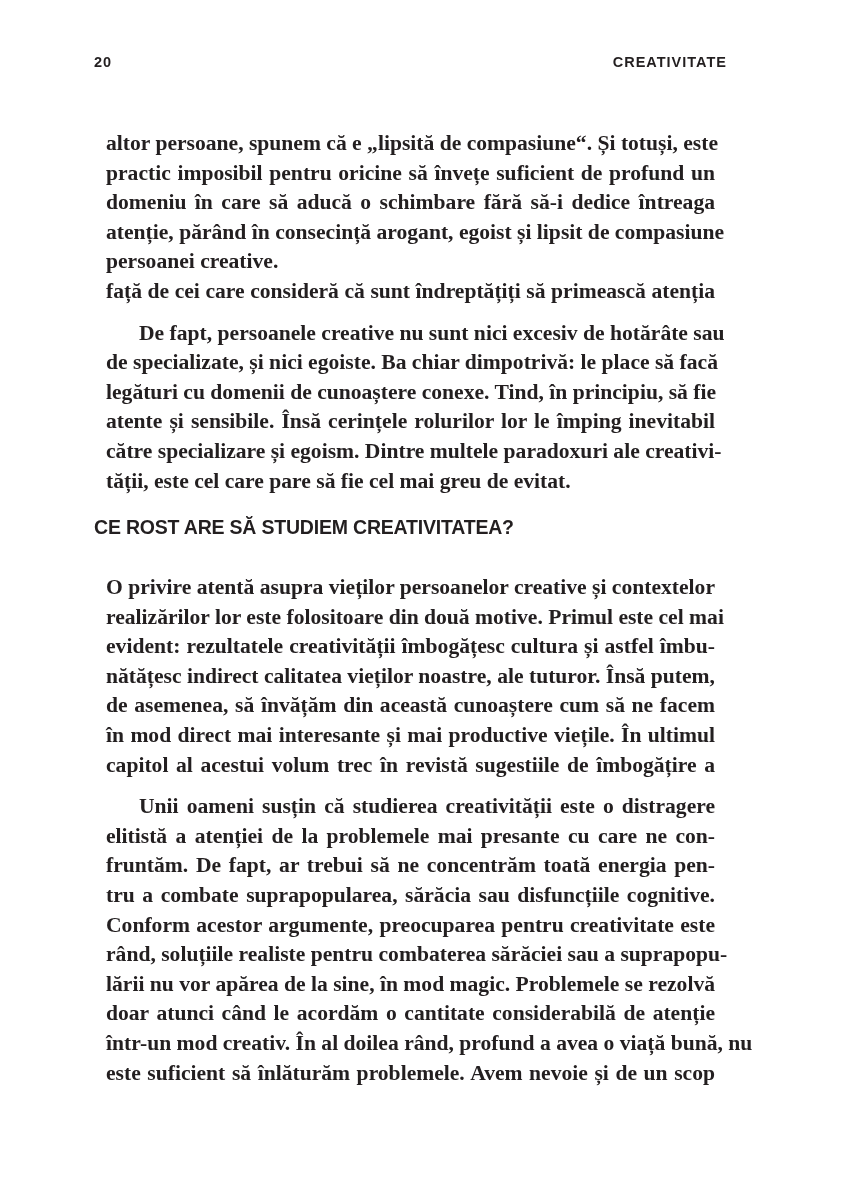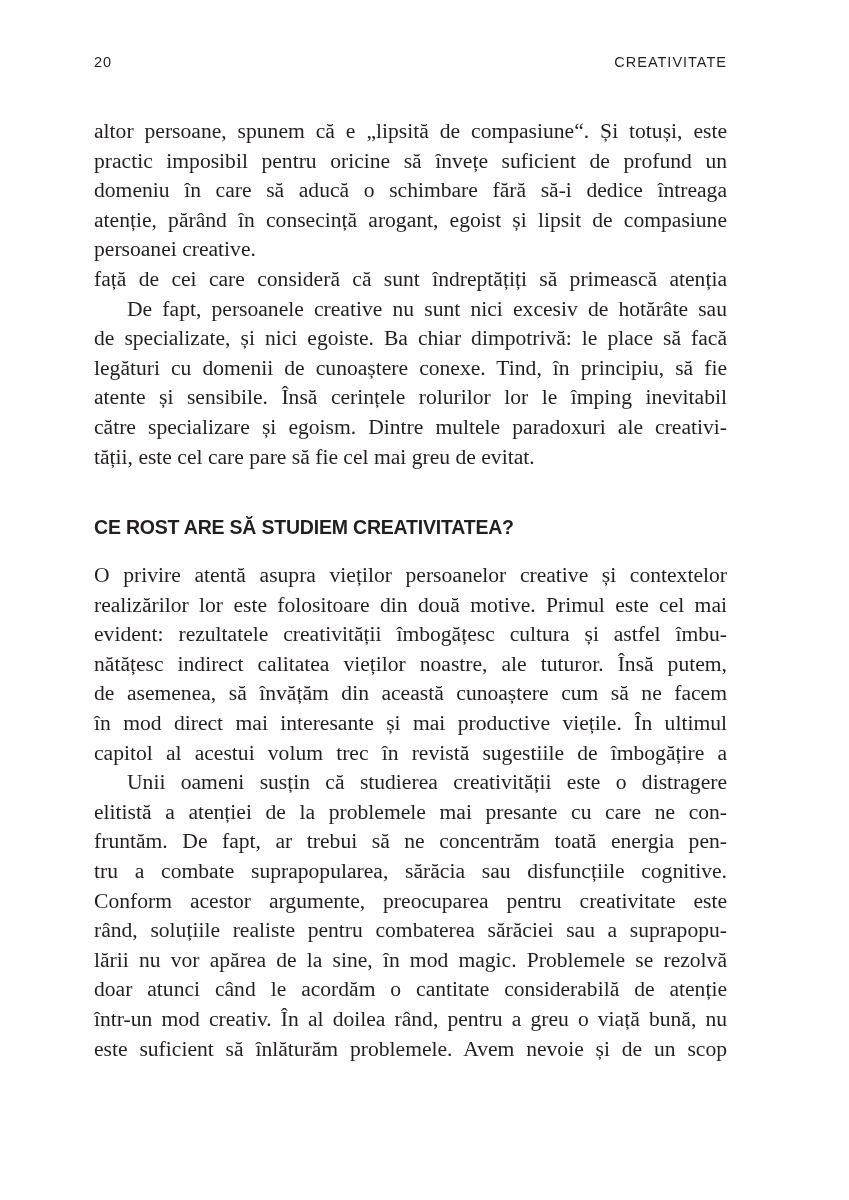--- a/index.html
+++ b/index.html
@@ -6,7 +6,7 @@
   body { width: 849px; height: 1200px; position: relative; overflow: hidden; color: #231f20; }
   .running-head {
     position: absolute; top: 54px; left: 94px; width: 633px; height: 20px;
-    font-family: "Liberation Sans", sans-serif; font-size: 14.5px; letter-spacing: 1px; color: #231f20;
+    font-family: "Liberation Sans", sans-serif; font-size: 14.5px; letter-spacing: 1px; color: #231f20; font-weight: bold;
   }
   .page-number { position: absolute; left: 0; top: 0; }
   .chapter-title { position: absolute; right: 0; top: 0; }

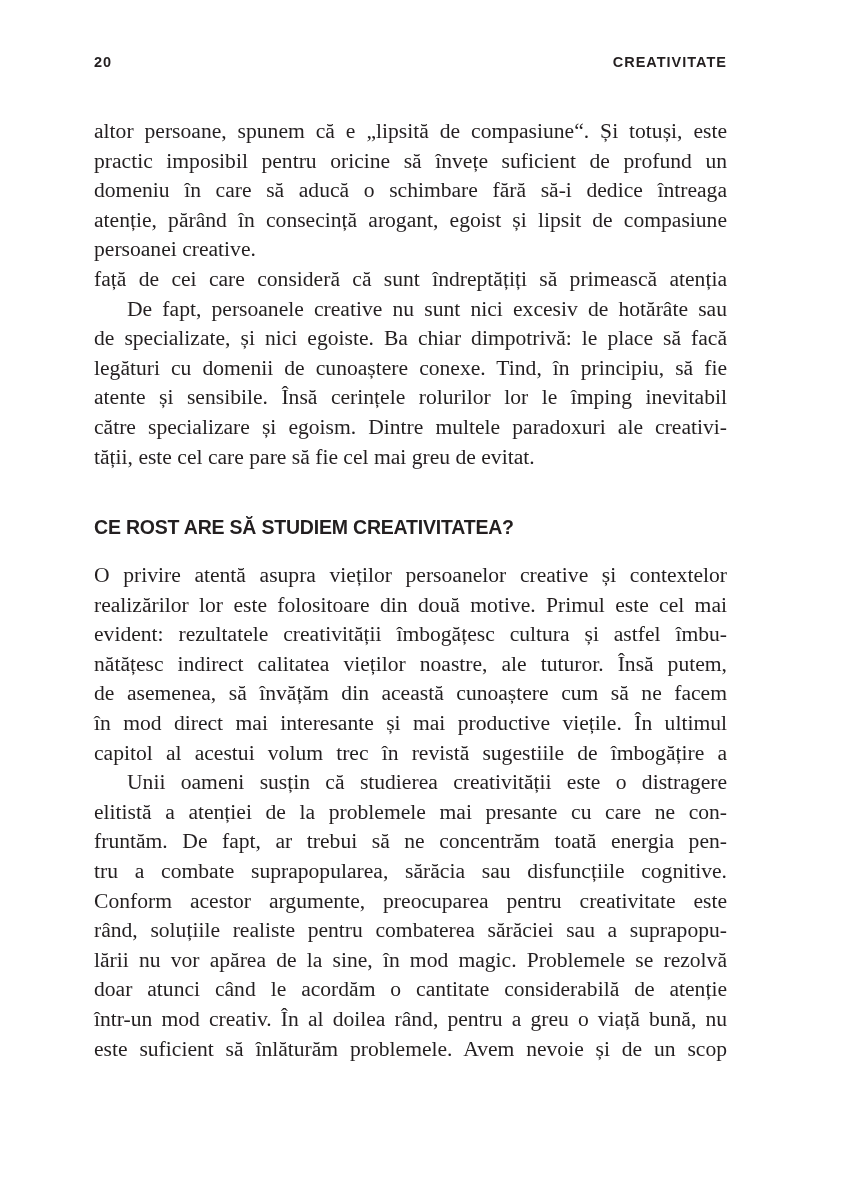--- a/index.html
+++ b/index.html
@@ -25,7 +25,7 @@
     font-family: "Liberation Sans", sans-serif; font-weight: bold; font-size: 19.5px;
     letter-spacing: -0.2px; color: #231f20; margin: 0; text-align: center;
   }
-  p { margin: 0; }
+  p { margin: 12px; font-weight: bold; }
 </style>
 </head>
 <body>

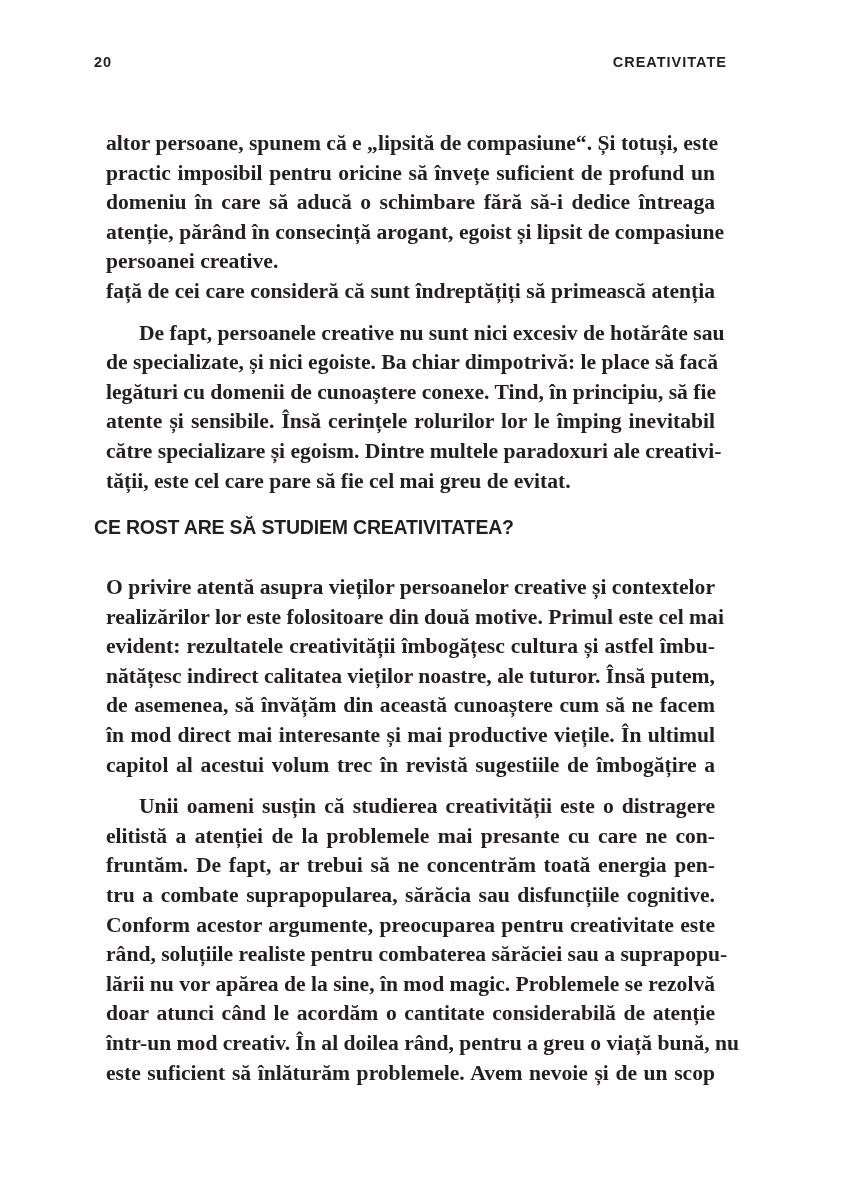--- a/index.html
+++ b/index.html
@@ -75,7 +75,7 @@
     <span class="line">rând, soluțiile realiste pentru combaterea sărăciei sau a suprapopu-</span>
     <span class="line">lării nu vor apărea de la sine, în mod magic. Problemele se rezolvă</span>
     <span class="line">doar atunci când le acordăm o cantitate considerabilă de atenție</span>
-    <span class="line">într-un mod creativ. În al doilea rând, pentru a greu o viață bună, nu</span>
+    <span class="line">într-un mod creativ. În al doilea rând, profund a avea o viață bună, nu</span>
     <span class="line">este suficient să înlăturăm problemele. Avem nevoie și de un scop</span>
   </p>
 </div>

